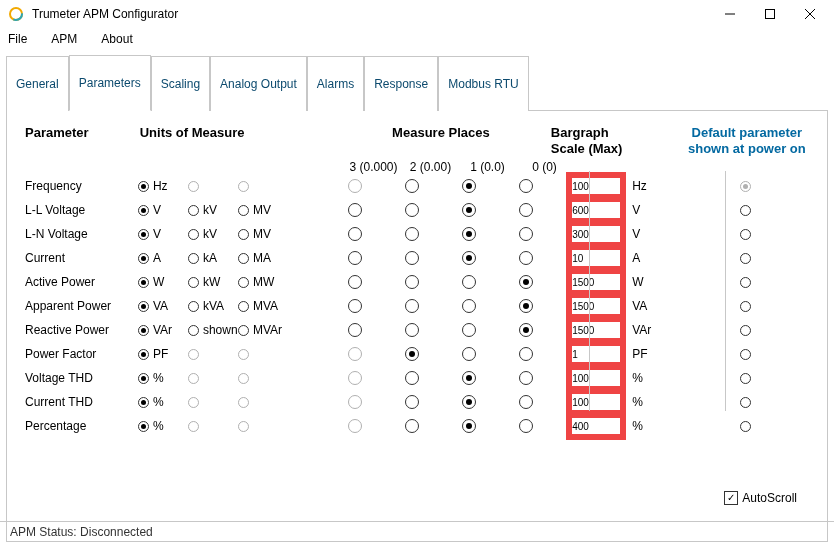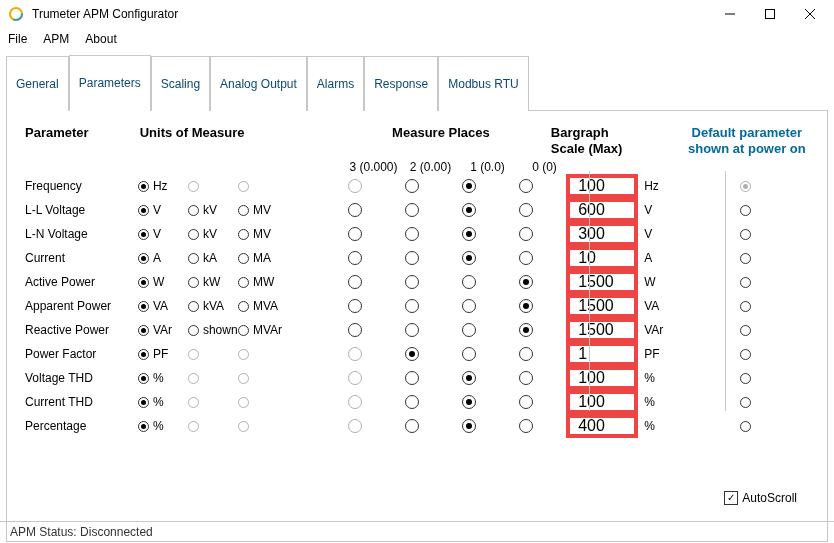--- a/index.html
+++ b/index.html
@@ -37,7 +37,7 @@
     display: flex;
     align-items: center;
     padding: 0 8px;
-    gap: 16px;
+    gap: 24px;
   }
   .menubar span { cursor: default; }
   .tabs {

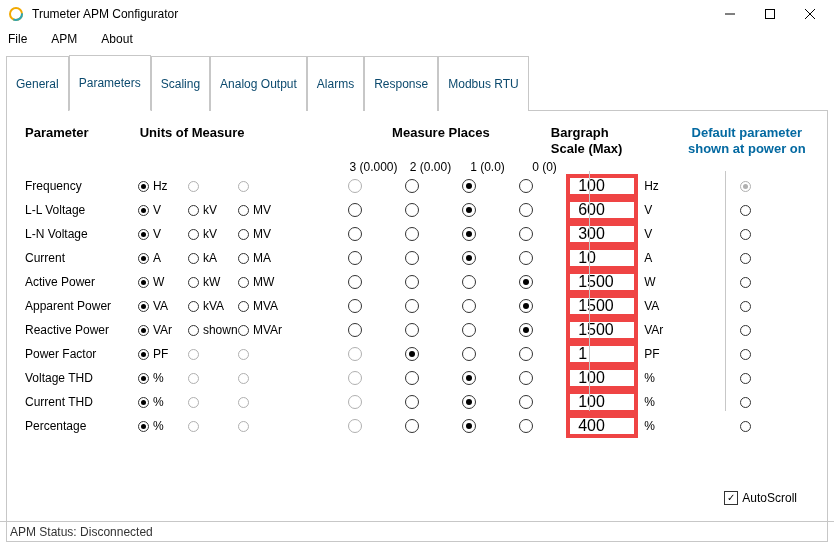--- a/index.html
+++ b/index.html
@@ -172,9 +172,9 @@
   .bar-input {
     width: 48px;
     height: 16px;
-    border: 4px solid #ef4444;
-    font-size: 16px;
-    padding: 0 8px;
+    border: 6px solid #ef4444;
+    font-size: 10px;
+    padding: 0 0;
   }
   .bar-unit { font-size:12px; }
   .def-group {

